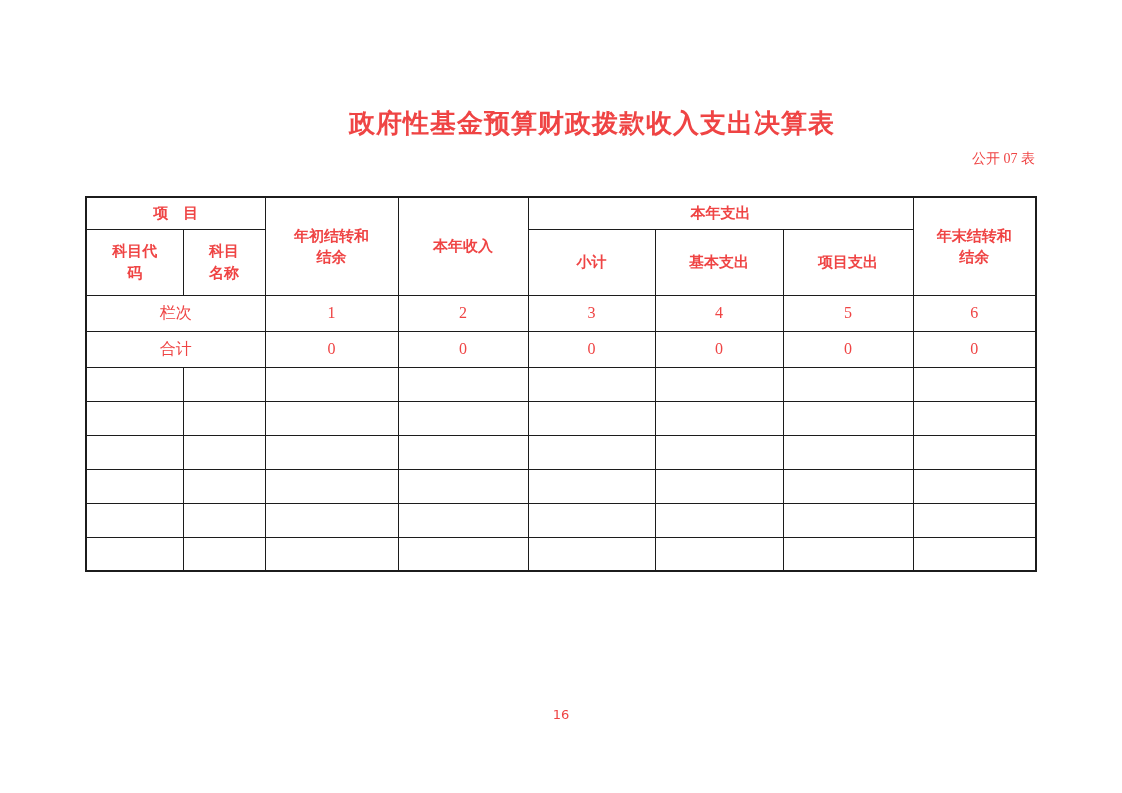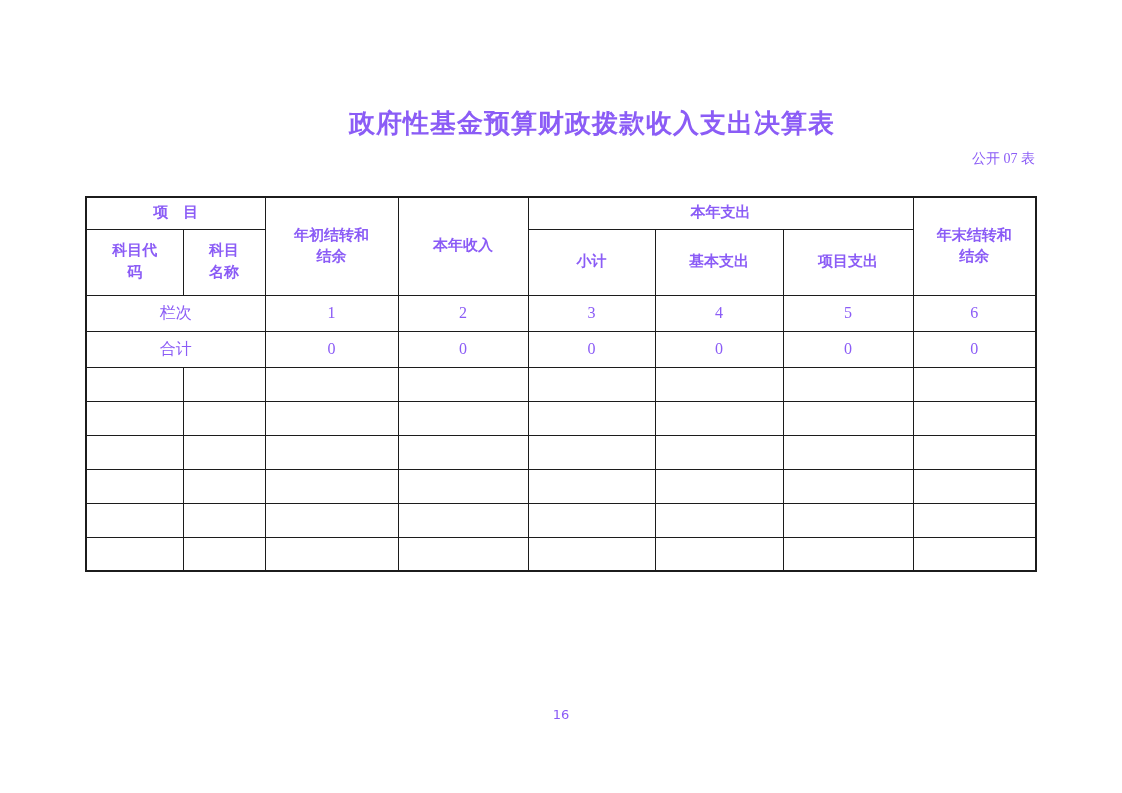--- a/index.html
+++ b/index.html
@@ -9,7 +9,7 @@
     width: 1122px;
     height: 793px;
     background: #ffffff;
-    color: #8b5cf6;
+    color: #ef4444;
     font-family: "Liberation Serif", serif;
     overflow: hidden;
     margin: 0 auto;

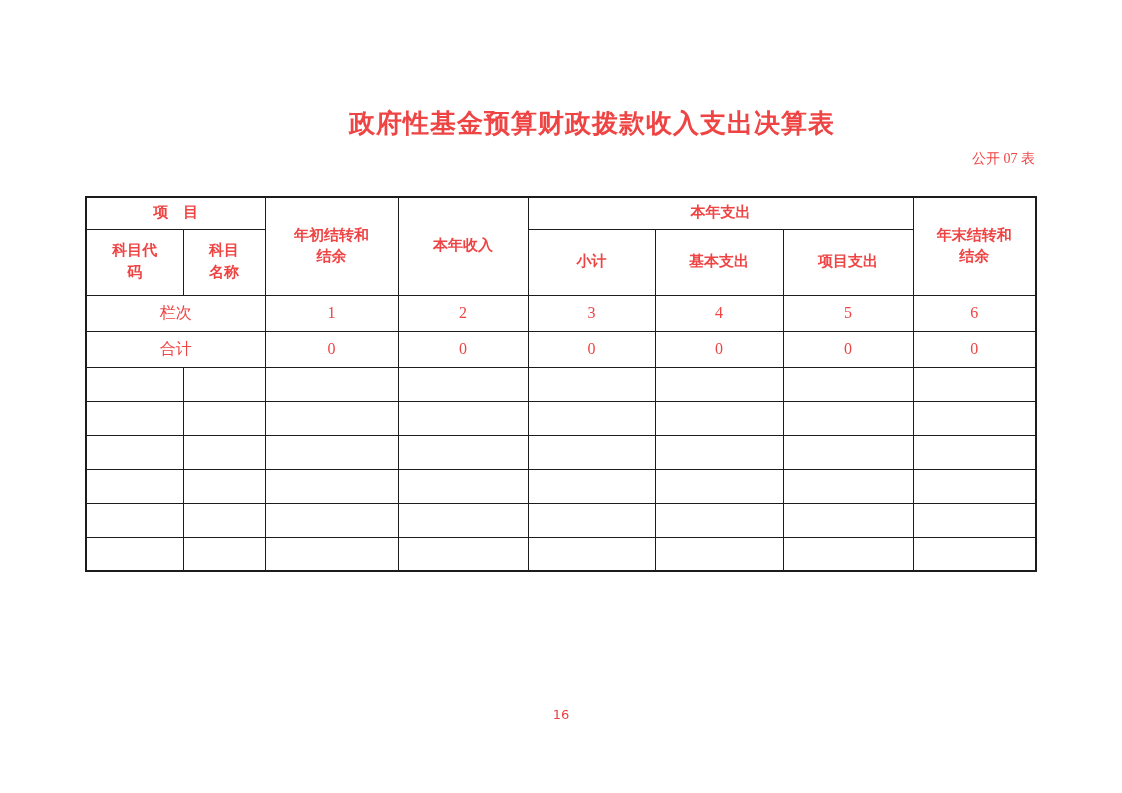--- a/index.html
+++ b/index.html
@@ -58,7 +58,7 @@
     overflow: hidden;
   }
   table.budget th {
-    font-family: Liberation Serif, serif;
+    font-family: Liberation Sans, sans-serif;
     font-weight: bold;
     font-size: 15px;
     white-space: pre-line;

